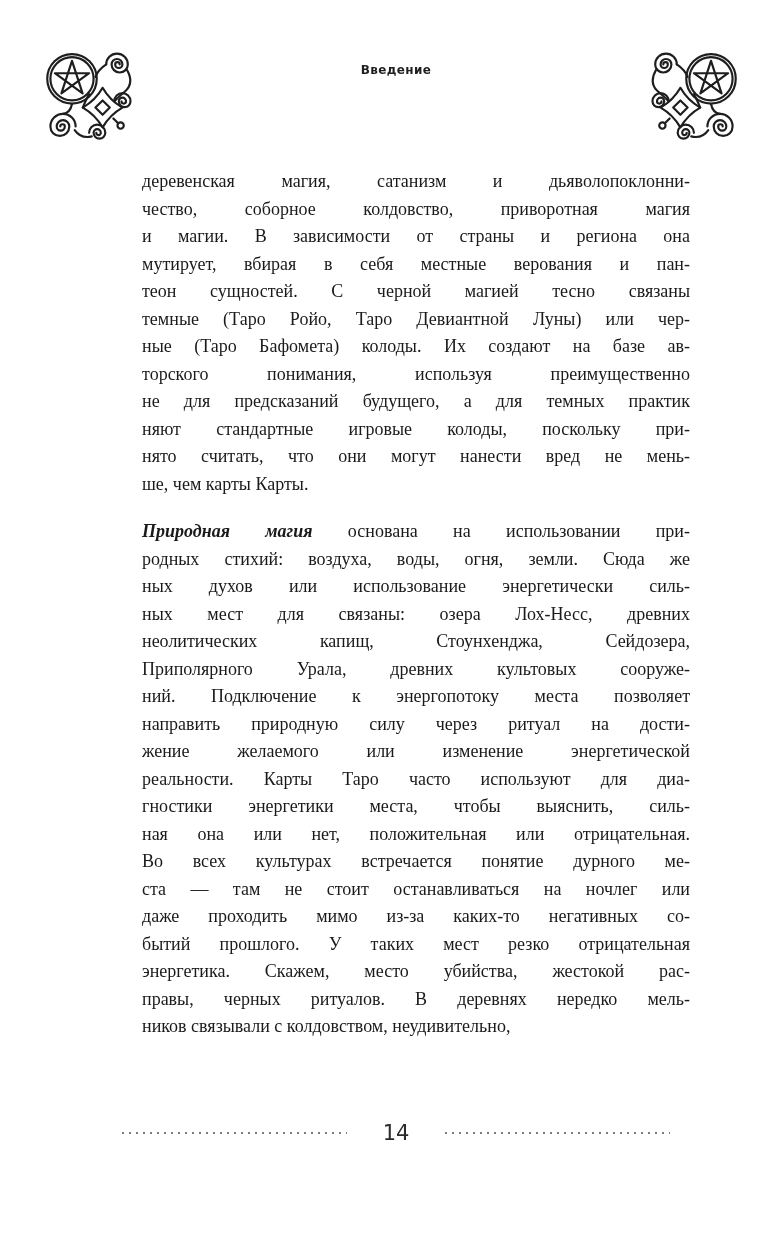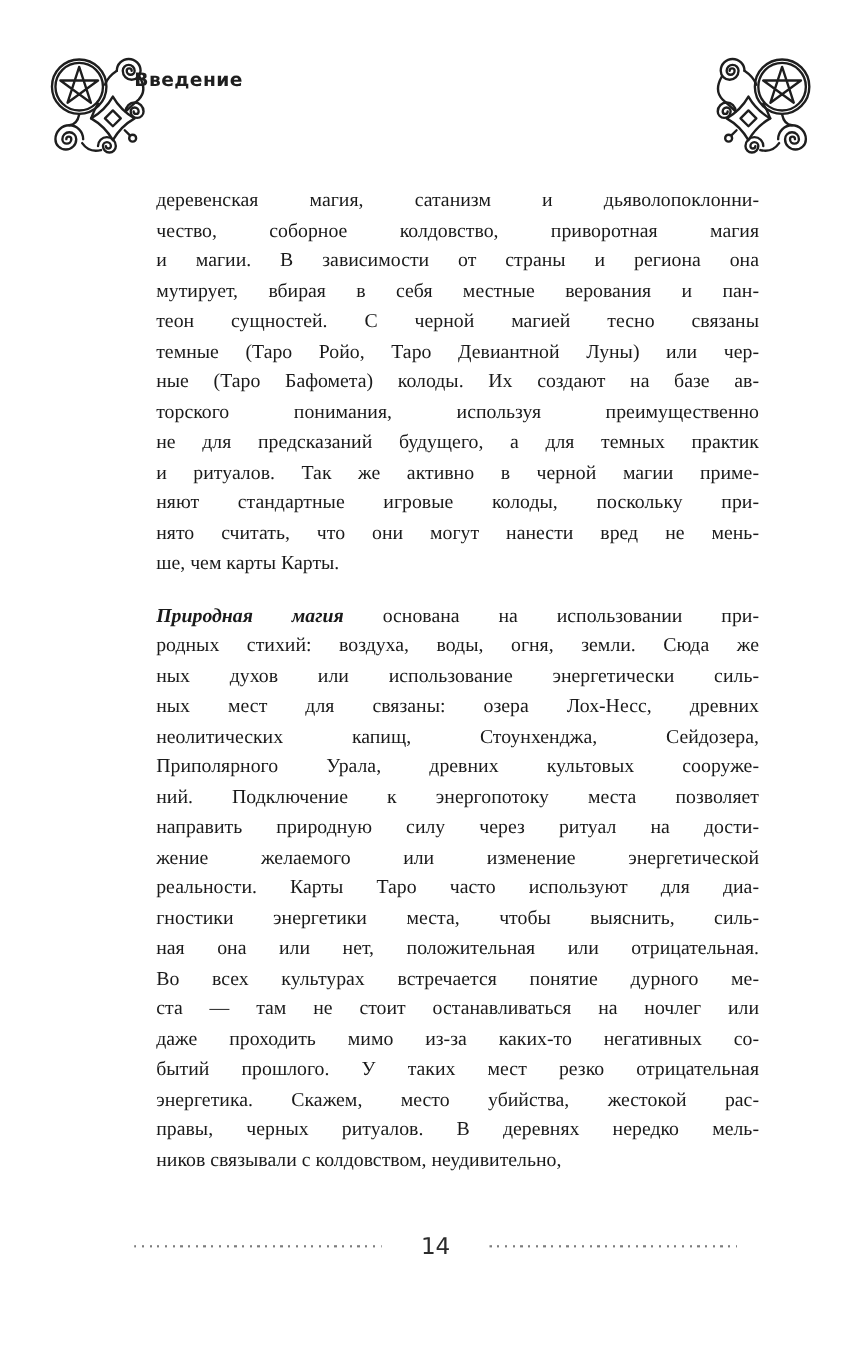--- a/index.html
+++ b/index.html
@@ -30,8 +30,9 @@
     top: 63px;
     left: 122px;
     width: 548px;
+    text-align: center;
     font-family: "DejaVu Sans", sans-serif;
-    font-size: 17px;
+    font-size: 12px;
     font-weight: 700;
     letter-spacing: 0.4px;
     color: #1f1f1f;

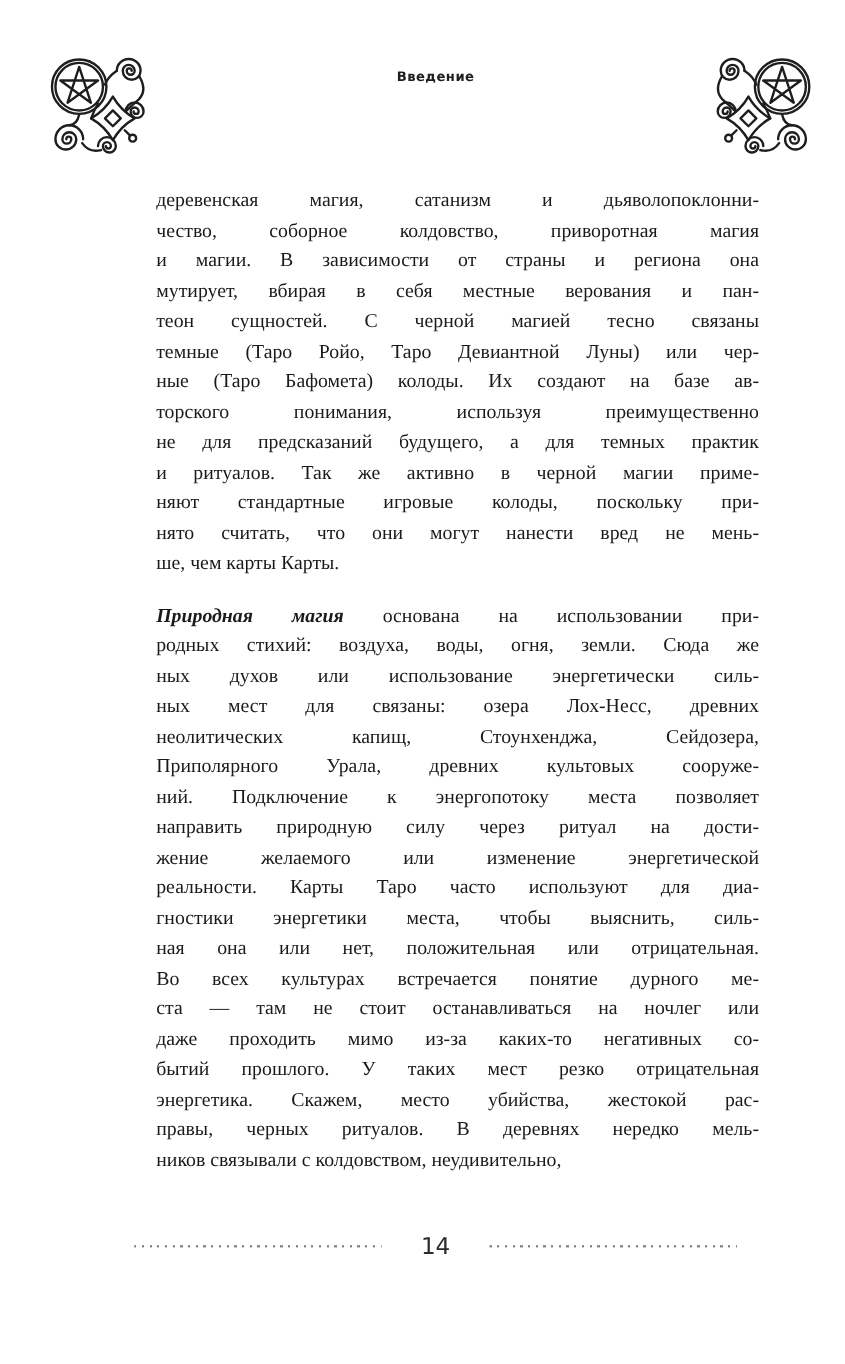--- a/index.html
+++ b/index.html
@@ -150,7 +150,6 @@
         <div class="line">ные (Таро Бафомета) колоды. Их создают на базе ав-</div>
         <div class="line">торского понимания, используя преимущественно</div>
         <div class="line">не для предсказаний будущего, а для темных практик</div>
-        <div class="line">и ритуалов. Так же активно в черной магии приме-</div>
         <div class="line">няют стандартные игровые колоды, поскольку при-</div>
         <div class="line">нято считать, что они могут нанести вред не мень-</div>
         <div class="line last">ше, чем карты Карты.</div>

